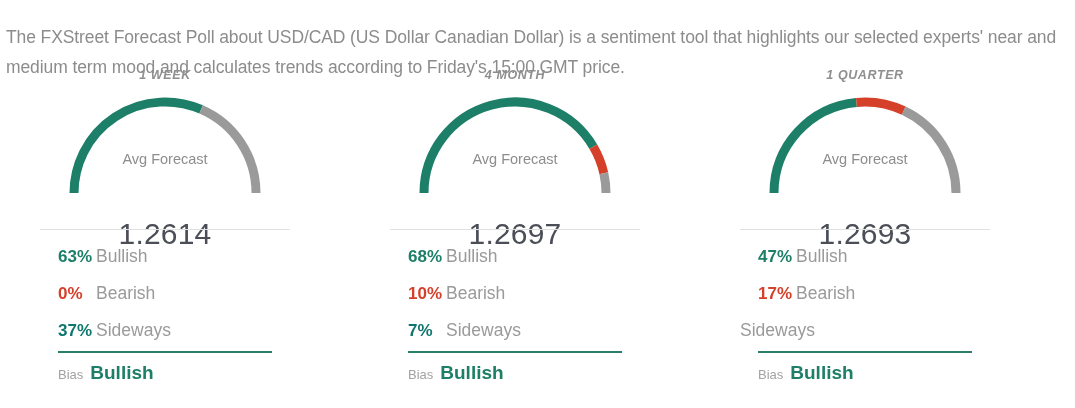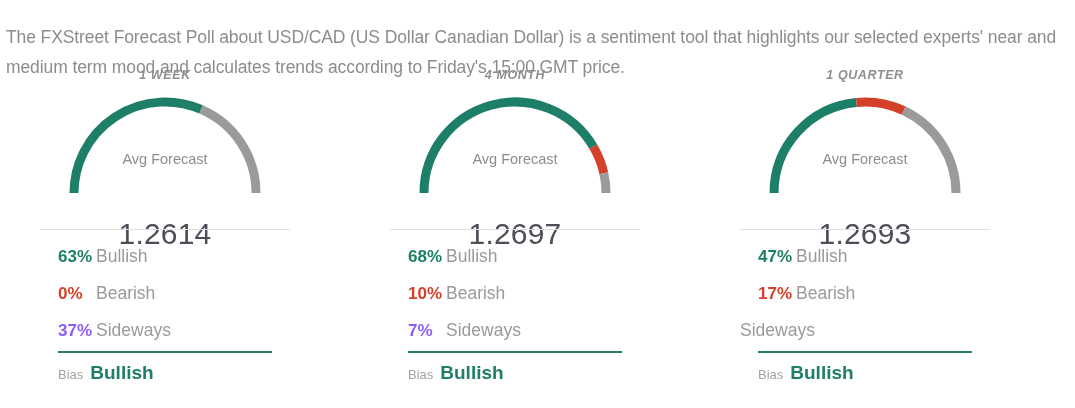--- a/index.html
+++ b/index.html
@@ -132,7 +132,7 @@
   }
   .stat-pct.bullish  { color: #1d7f68; }
   .stat-pct.bearish  { color: #d5402a; }
-  .stat-pct.sideways { color: #8b5cf6; }
+  .stat-pct.sideways { color: #0f766e; }
   .stat-name {
     font-size: 17.5px;
     color: #9a9a9a;

